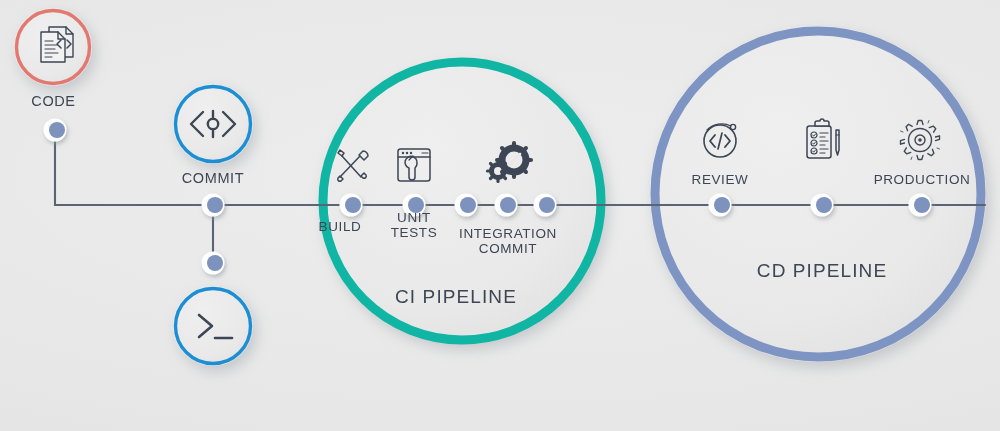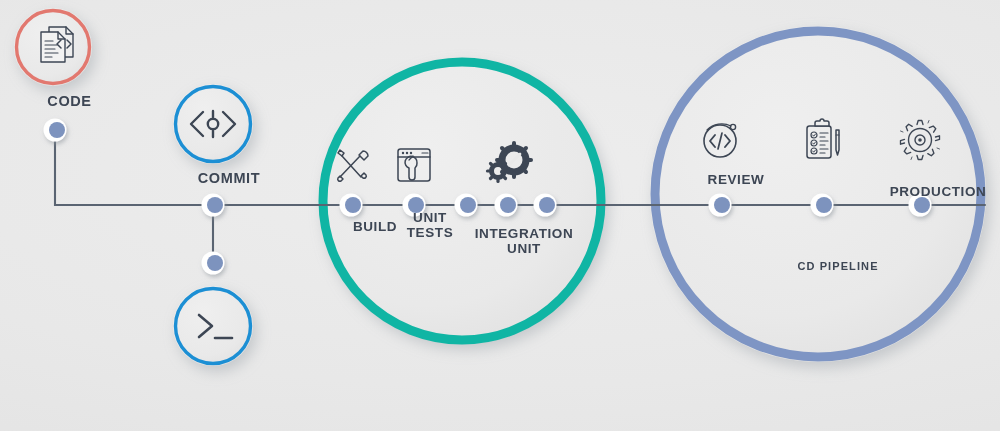--- a/index.html
+++ b/index.html
@@ -17,13 +17,12 @@
   .lbl{
     position:absolute;
     color:#3d4654;
-    font-weight:bold;
+    font-weight:normal;
     letter-spacing:.6px;
     text-align:center;
     white-space:pre-line;
     line-height:1.12;
     user-select:none;
-    margin-left:16px;
   }
   .lbl-node{font-size:14.5px;}
   .lbl-stage{font-size:13.5px;}

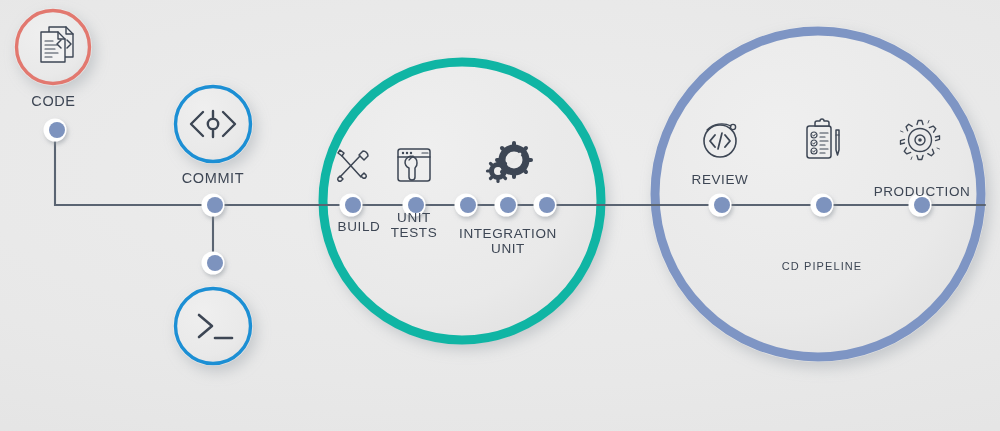--- a/index.html
+++ b/index.html
@@ -248,7 +248,7 @@
 UNIT</div>
 
   <div class="lbl lbl-stage" style="left:650px; top:172px; width:140px;">REVIEW</div>
-  <div class="lbl lbl-stage" style="left:852px; top:184px; width:140px;">PRODUCTION</div>
+  <div class="lbl lbl-stage" style="left:852px; top:172px; width:140px;">PRODUCTION</div>
   <div class="lbl lbl-pipe" style="left:732px; top:260px; width:180px;">CD PIPELINE</div>
 
 </div>

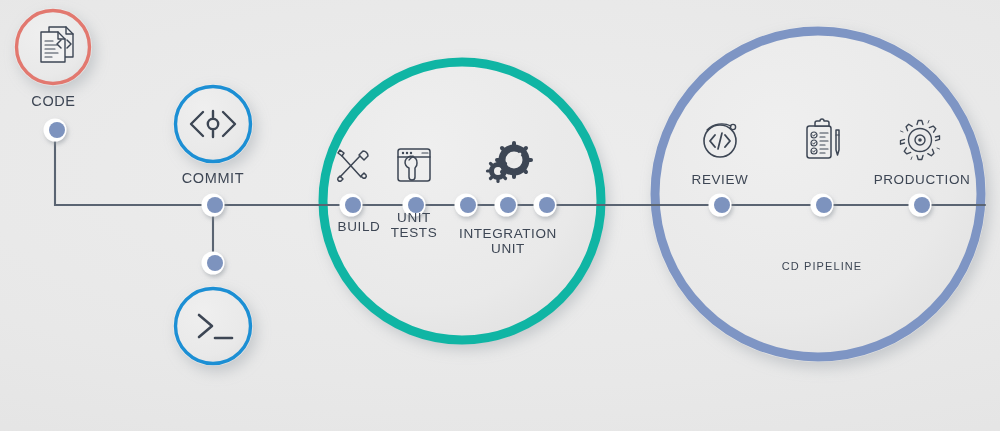--- a/index.html
+++ b/index.html
@@ -241,7 +241,7 @@
   <div class="lbl lbl-node" style="left:0px;   top:93px;  width:107px;">CODE</div>
   <div class="lbl lbl-node" style="left:133px; top:170px; width:160px;">COMMIT</div>
 
-  <div class="lbl lbl-stage" style="left:319px; top:219px; width:80px;">BUILD</div>
+  <div class="lbl lbl-stage" style="left:300px; top:219px; width:80px;">BUILD</div>
   <div class="lbl lbl-stage" style="left:374px; top:210px; width:80px;">UNIT
 TESTS</div>
   <div class="lbl lbl-stage" style="left:433px; top:226px; width:150px;">INTEGRATION

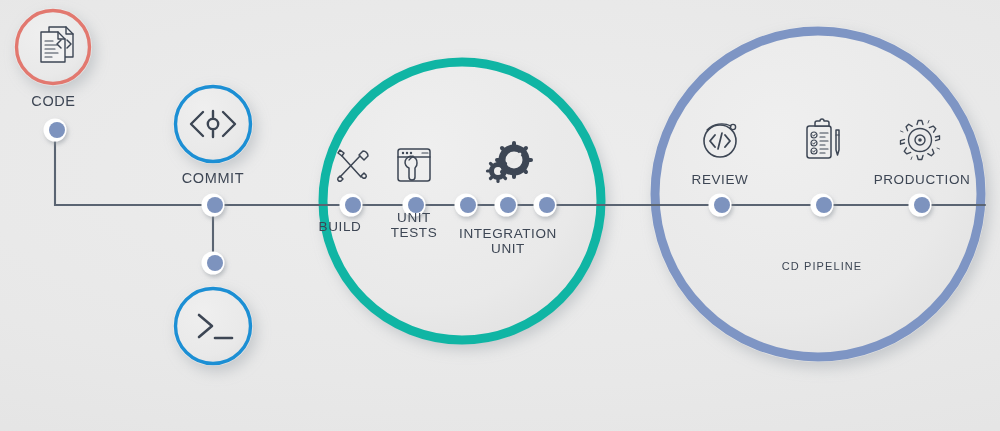--- a/index.html
+++ b/index.html
@@ -245,7 +245,7 @@
   <div class="lbl lbl-stage" style="left:374px; top:210px; width:80px;">UNIT
 TESTS</div>
   <div class="lbl lbl-stage" style="left:433px; top:226px; width:150px;">INTEGRATION
-UNIT</div>
+COMMIT</div>
 
   <div class="lbl lbl-stage" style="left:650px; top:172px; width:140px;">REVIEW</div>
   <div class="lbl lbl-stage" style="left:852px; top:172px; width:140px;">PRODUCTION</div>

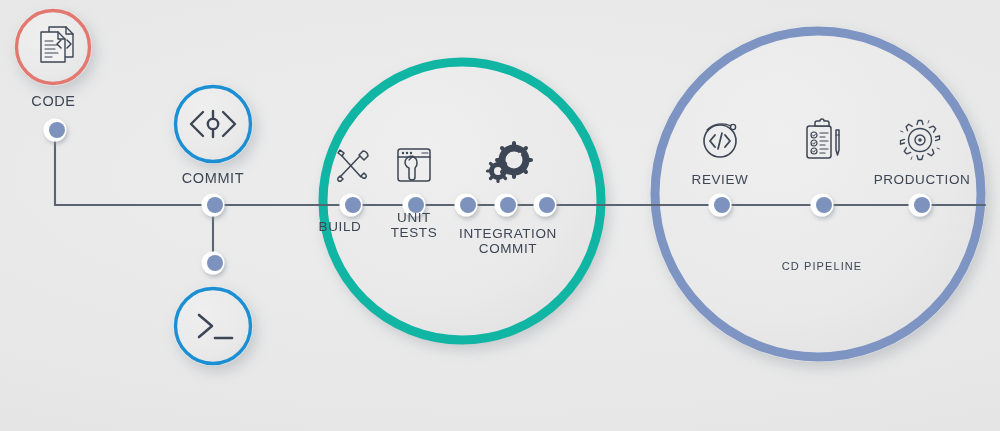--- a/index.html
+++ b/index.html
@@ -26,7 +26,7 @@
   }
   .lbl-node{font-size:14.5px;}
   .lbl-stage{font-size:13.5px;}
-  .lbl-pipe{font-size:11px;letter-spacing:1.1px;}
+  .lbl-pipe{font-size:19px;letter-spacing:1.1px;}
 </style>
 </head>
 <body>

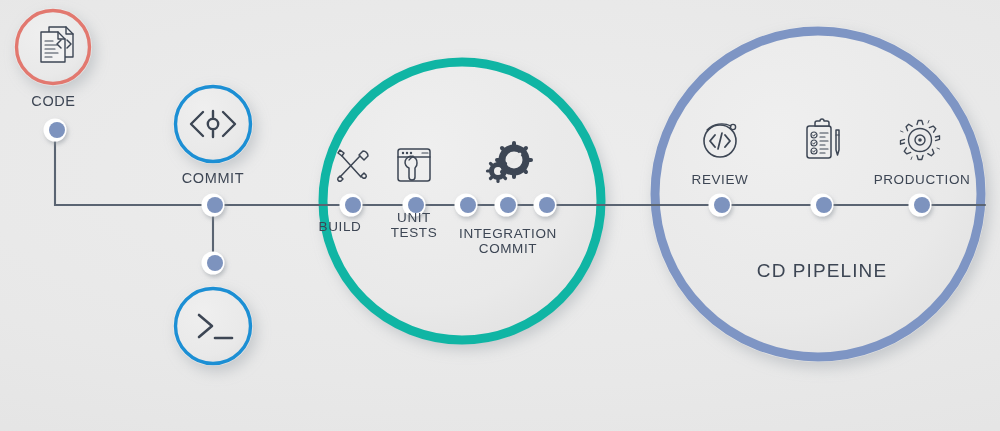--- a/index.html
+++ b/index.html
@@ -246,6 +246,7 @@
 TESTS</div>
   <div class="lbl lbl-stage" style="left:433px; top:226px; width:150px;">INTEGRATION
 COMMIT</div>
+  <div class="lbl lbl-pipe" style="left:366px; top:286px; width:180px;">CI PIPELINE</div>
 
   <div class="lbl lbl-stage" style="left:650px; top:172px; width:140px;">REVIEW</div>
   <div class="lbl lbl-stage" style="left:852px; top:172px; width:140px;">PRODUCTION</div>

